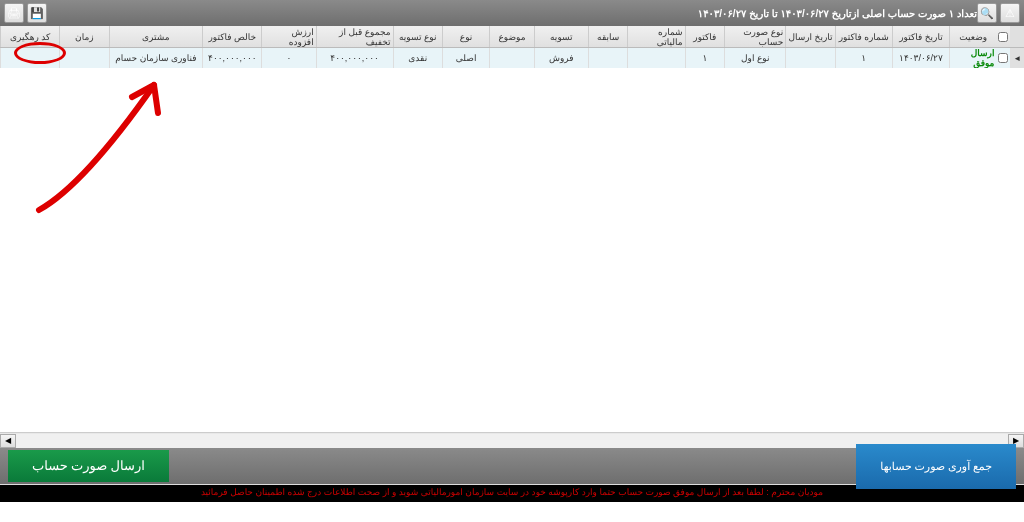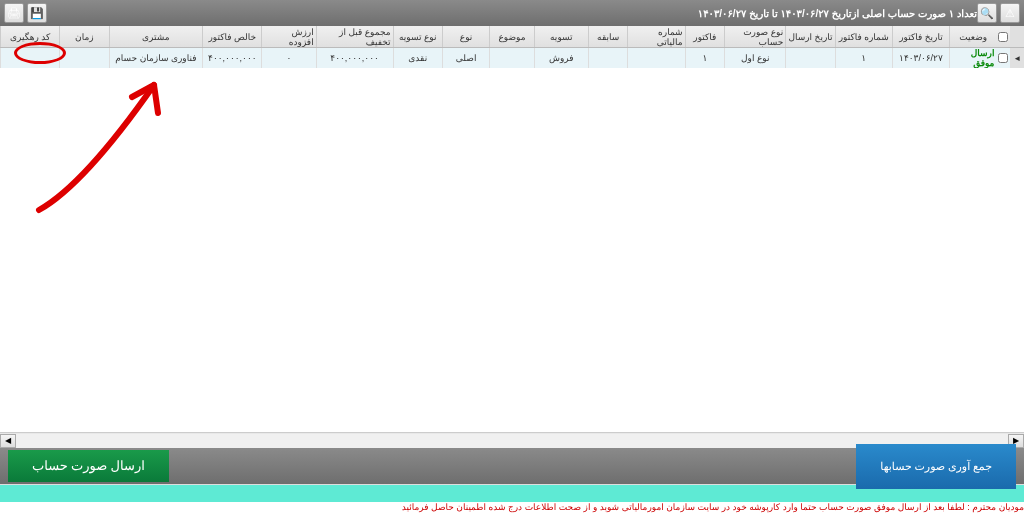--- a/index.html
+++ b/index.html
@@ -23,7 +23,7 @@
 .footer{height:36px;background:linear-gradient(#8a8a8a,#6e6e6e);display:flex;justify-content:space-between;align-items:center;padding:0 8px}
 .btn-green{background:linear-gradient(#1a9a4a,#0a7a3a);color:#fff;border:none;padding:8px 24px;font-size:13px;cursor:pointer;font-family:Tahoma}
 .btn-blue{background:linear-gradient(#2a8acc,#1a6aac);color:#fff;border:none;padding:16px 24px;font-size:11px;cursor:pointer;font-family:Tahoma}
-.notice{height:18px;background:#5eead4;font-size:9px;color:#c00;padding-top:17px;border-top:1px solid #ddd}
+.notice{height:18px;background:#000000;text-align:center;font-size:9px;color:#c00;padding-top:2px;border-top:1px solid #ddd}
 .circle-mark{position:absolute;top:42px;right:958px;width:52px;height:22px;border:3px solid #d00;border-radius:50%/50%;z-index:100;pointer-events:none}
 .arrow-svg{position:absolute;top:55px;right:820px;z-index:99;pointer-events:none}
 .c-status{width:48px}

